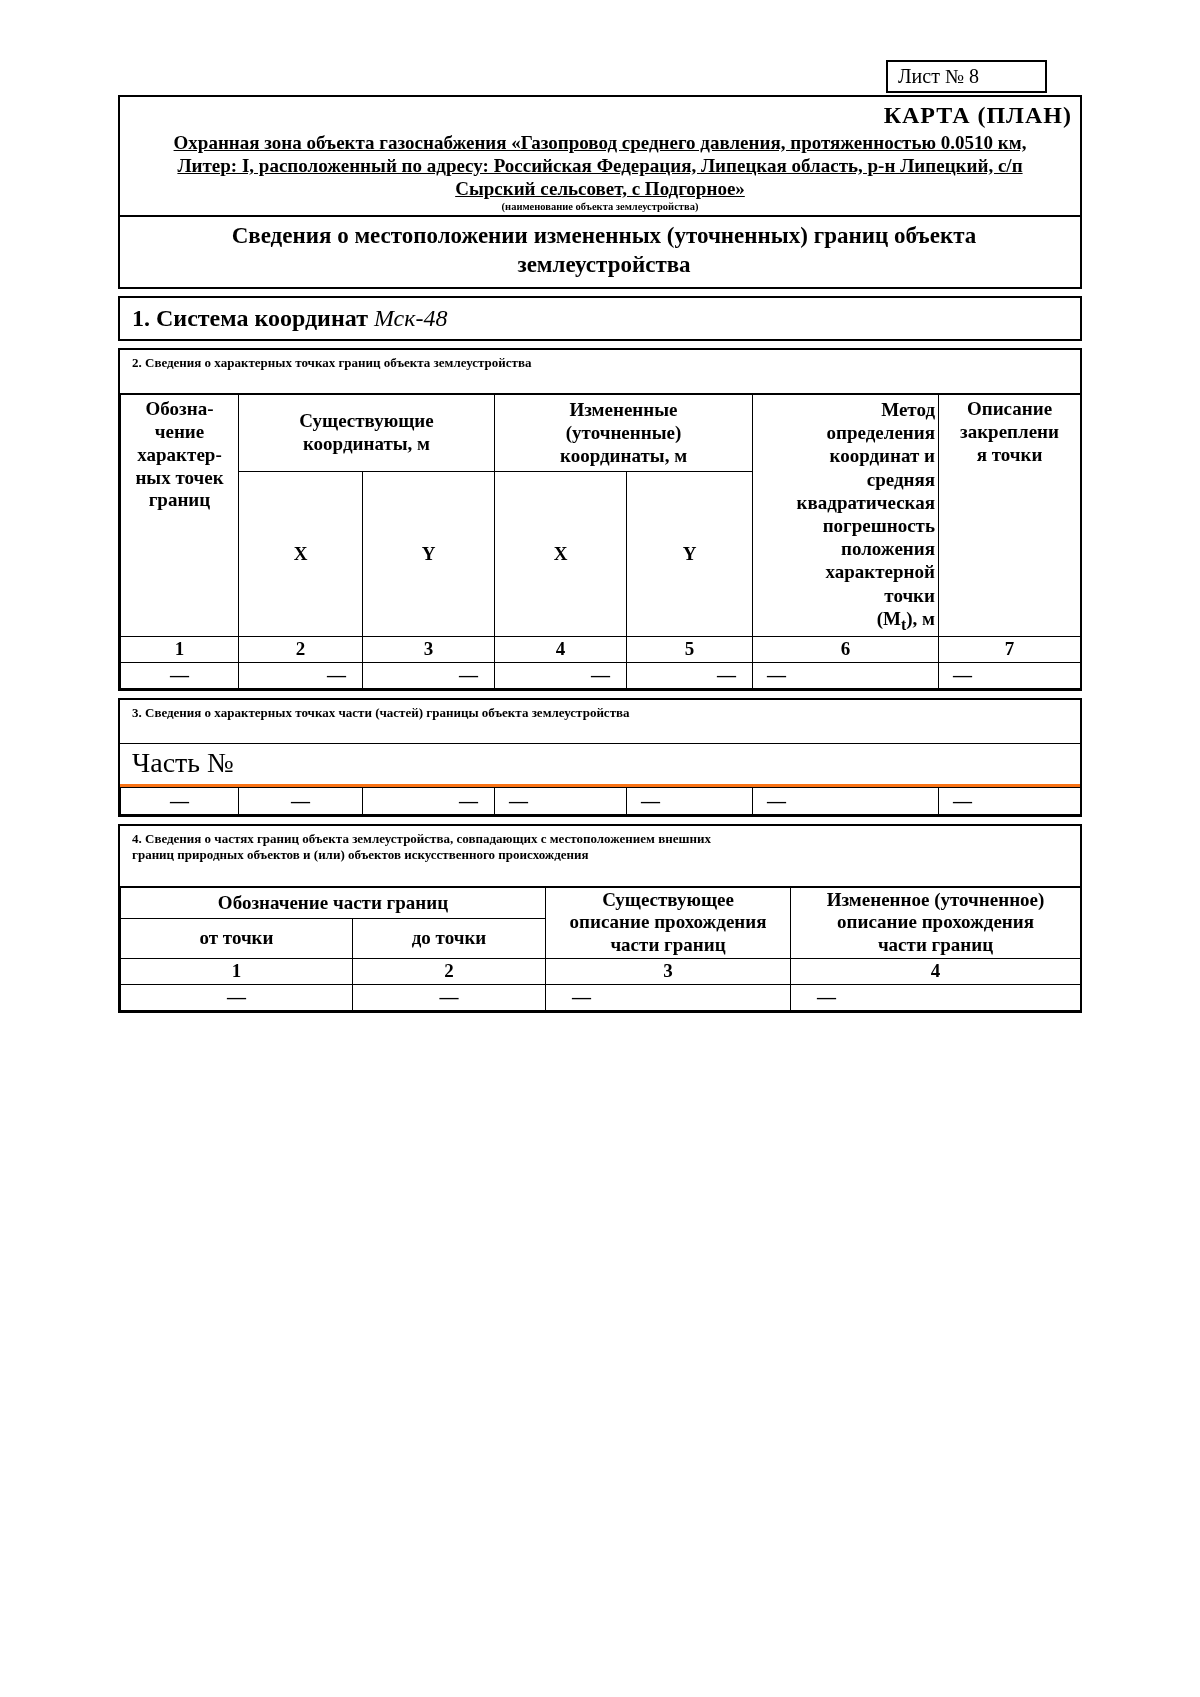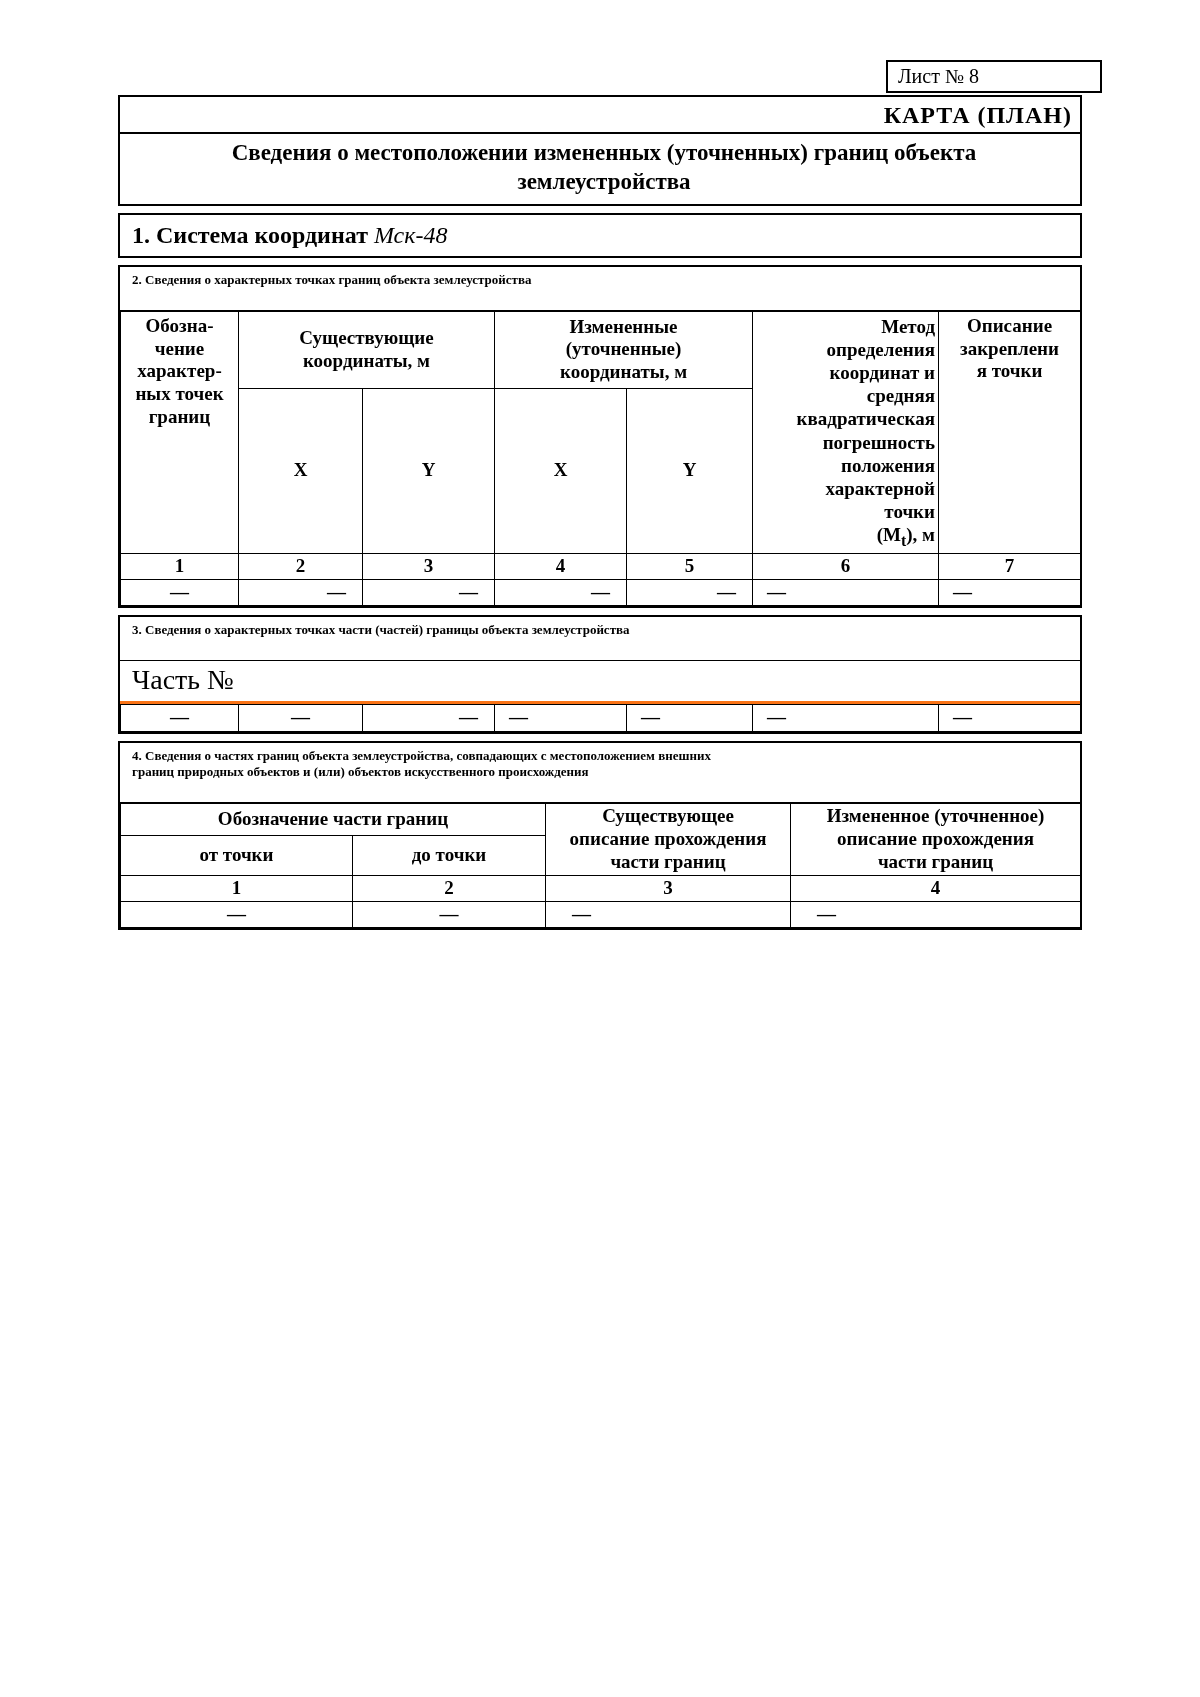--- a/index.html
+++ b/index.html
@@ -13,7 +13,7 @@
   .doc { width: 964px; margin: 60px 118px 0 118px; }
 
   .sheet-box {
-    width: 216px;
+    width: 161px;
     margin-left: 768px;
     border: 2px solid #000;
     font-size: 20px;

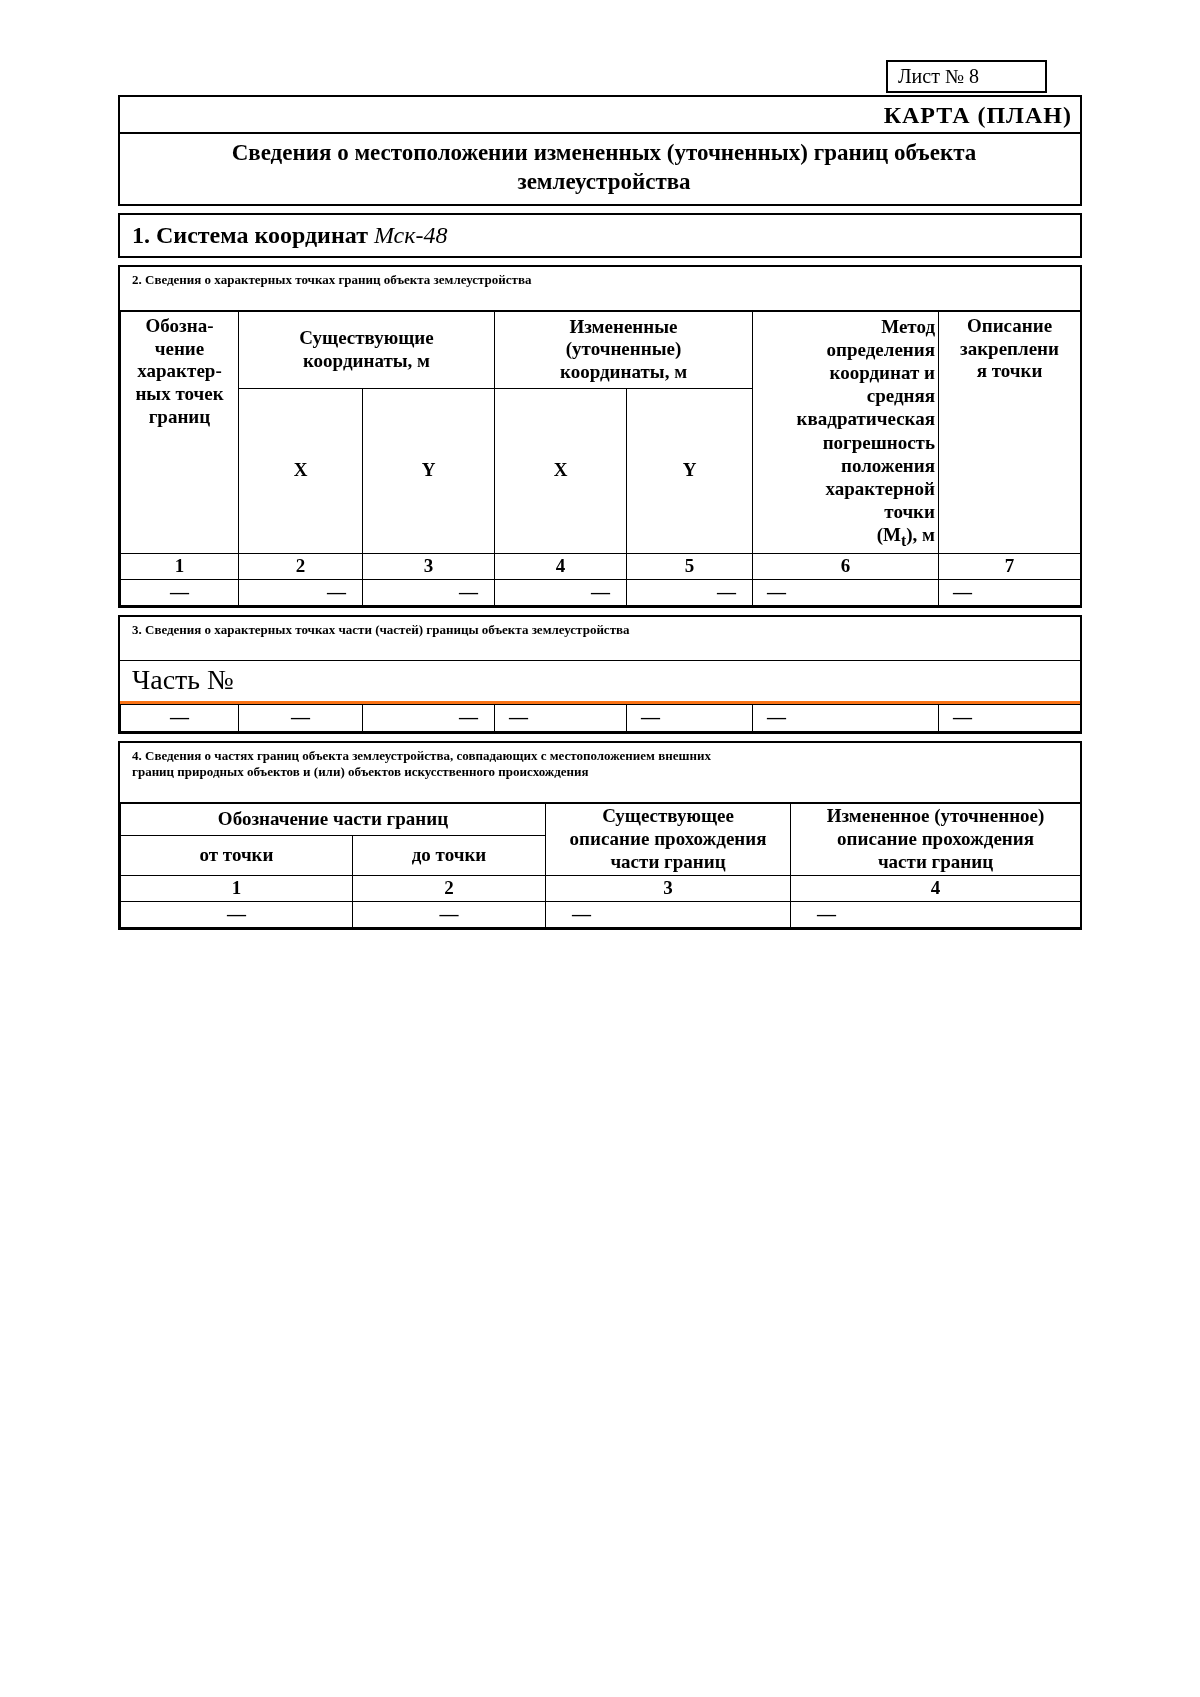--- a/index.html
+++ b/index.html
@@ -89,6 +89,9 @@
   <div class="block title-block">
     <div class="title-top">
       <div class="doc-title">КАРТА (ПЛАН)</div>
+      <div class="object-name">Охранная зона объекта газоснабжения «Газопровод среднего давления, протяженностью 0.0510 км,
+Литер: I, расположенный по адресу: Российская Федерация, Липецкая область, р-н Липецкий, с/п
+Сырский сельсовет, с Подгорное»</div>
     </div>
     <div class="subtitle">Сведения о местоположении измененных (уточненных) границ объекта
 землеустройства</div>

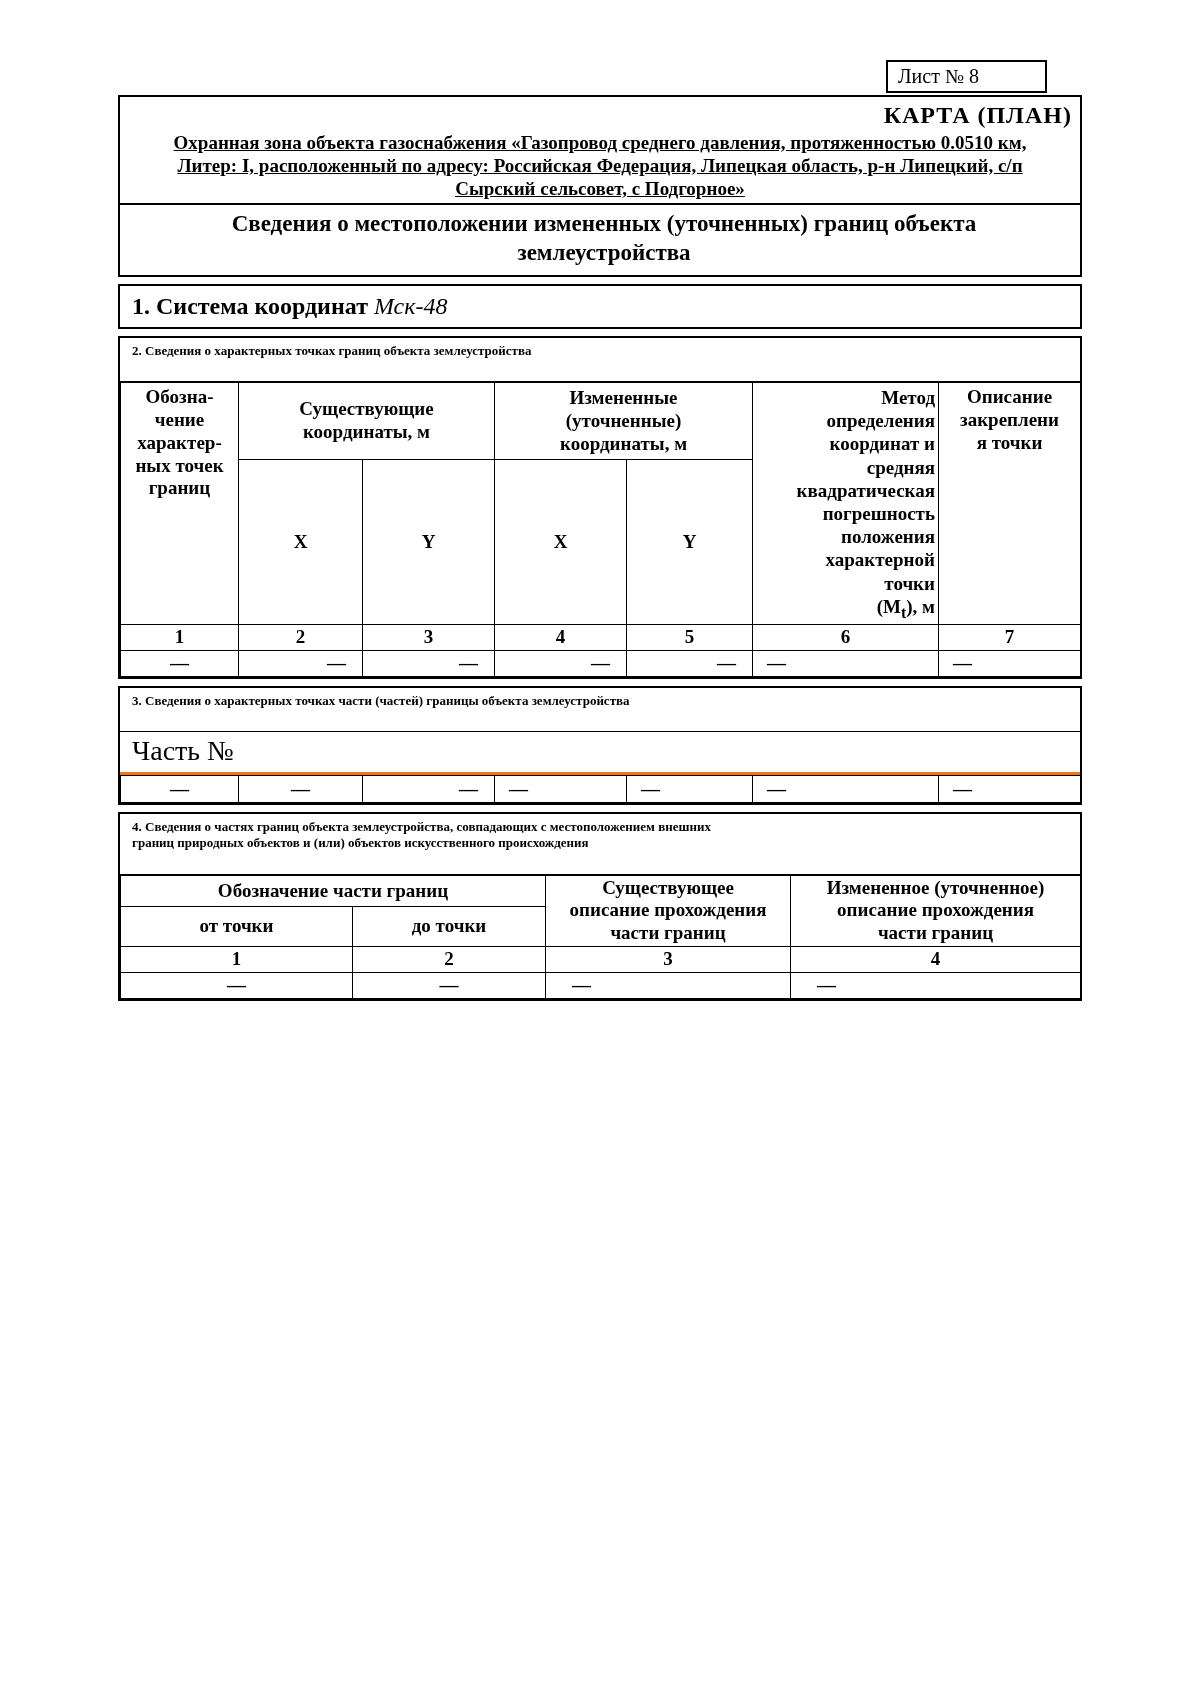--- a/index.html
+++ b/index.html
@@ -92,6 +92,7 @@
       <div class="object-name">Охранная зона объекта газоснабжения «Газопровод среднего давления, протяженностью 0.0510 км,
 Литер: I, расположенный по адресу: Российская Федерация, Липецкая область, р-н Липецкий, с/п
 Сырский сельсовет, с Подгорное»</div>
+      <div class="object-caption">(наименование объекта землеустройства)</div>
     </div>
     <div class="subtitle">Сведения о местоположении измененных (уточненных) границ объекта
 землеустройства</div>

